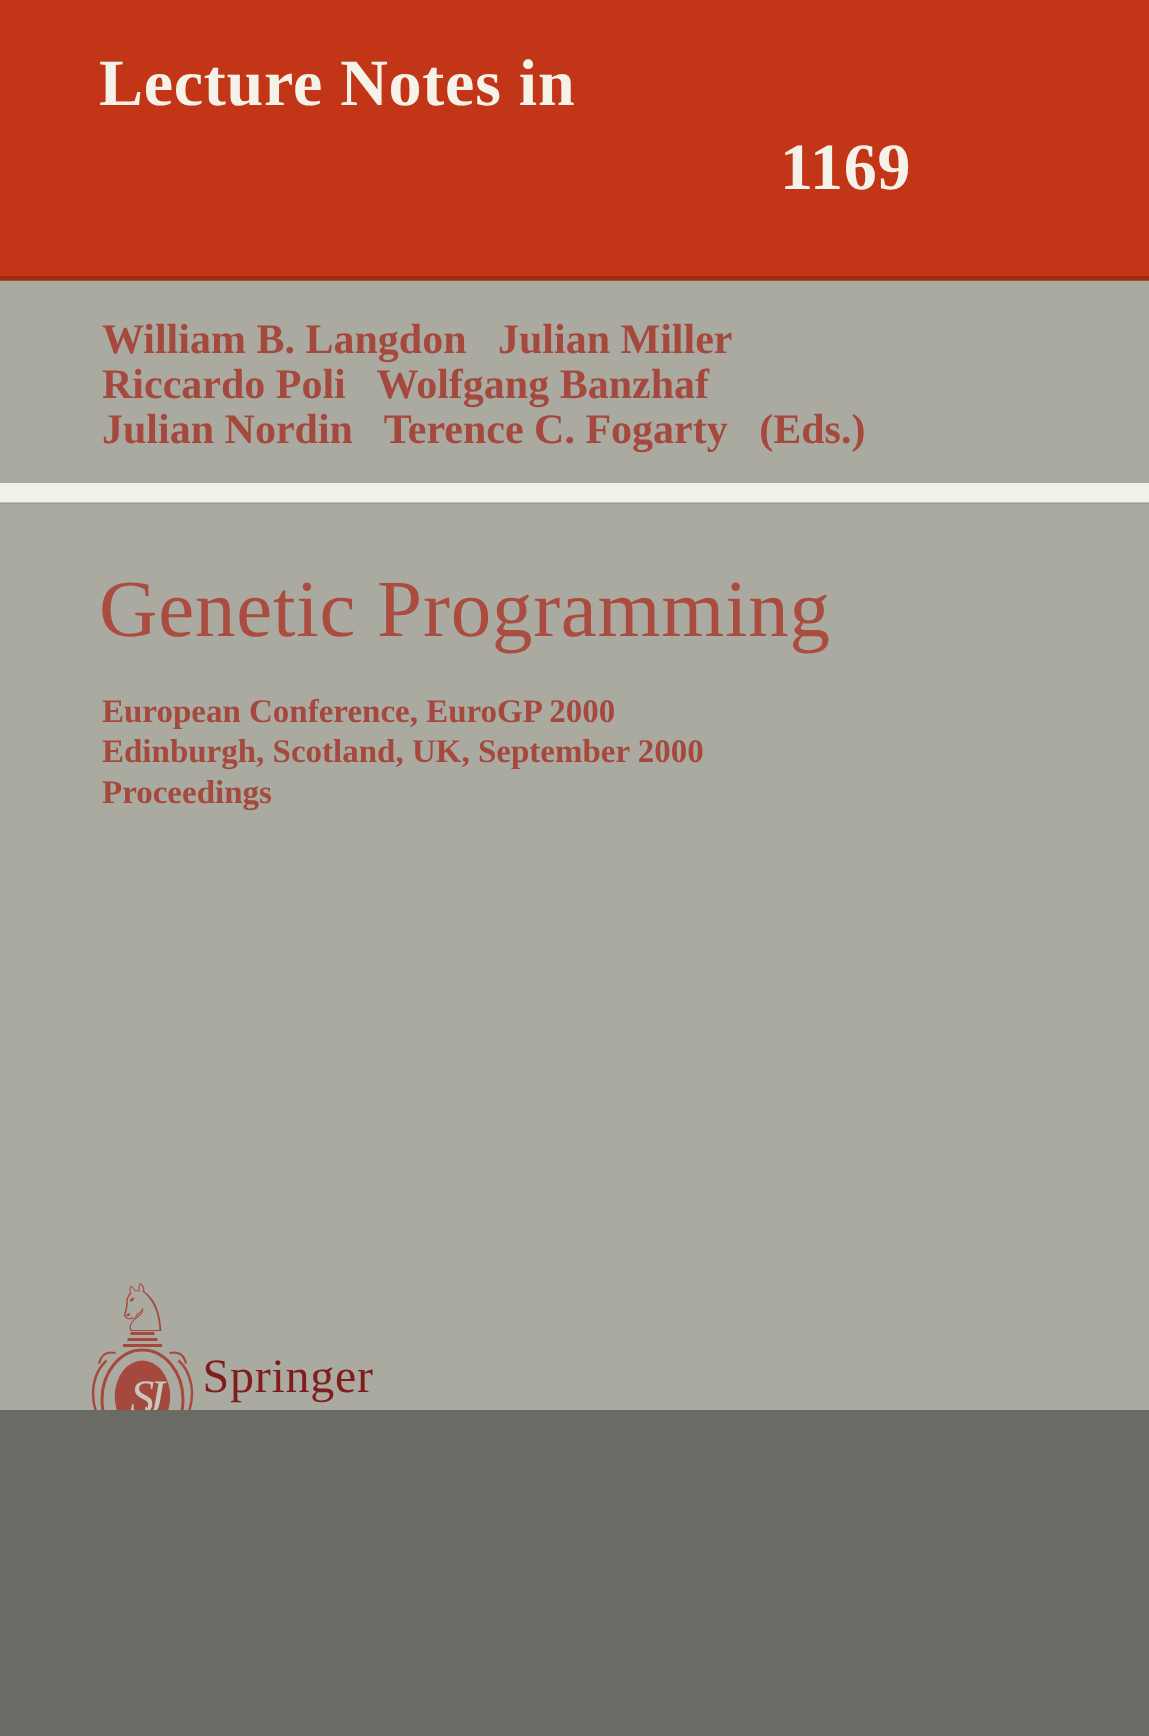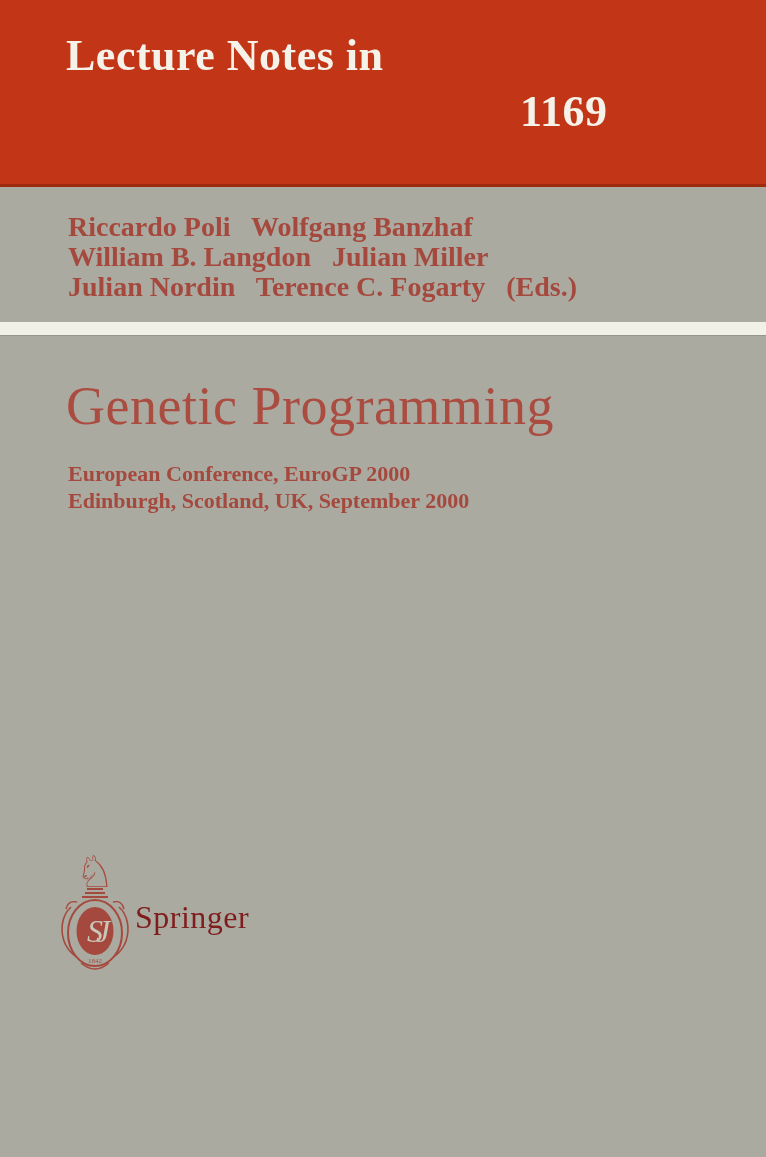--- a/index.html
+++ b/index.html
@@ -5,7 +5,7 @@
   html,body{margin:0;padding:0;background:#6b6b66;}
   .cover{
     position:relative;
-    width:766px;height:1157px;
+    width:766px;height:940px;
     background:#abaaa0;
     overflow:hidden;
     font-family:"Liberation Serif","DejaVu Serif",serif;

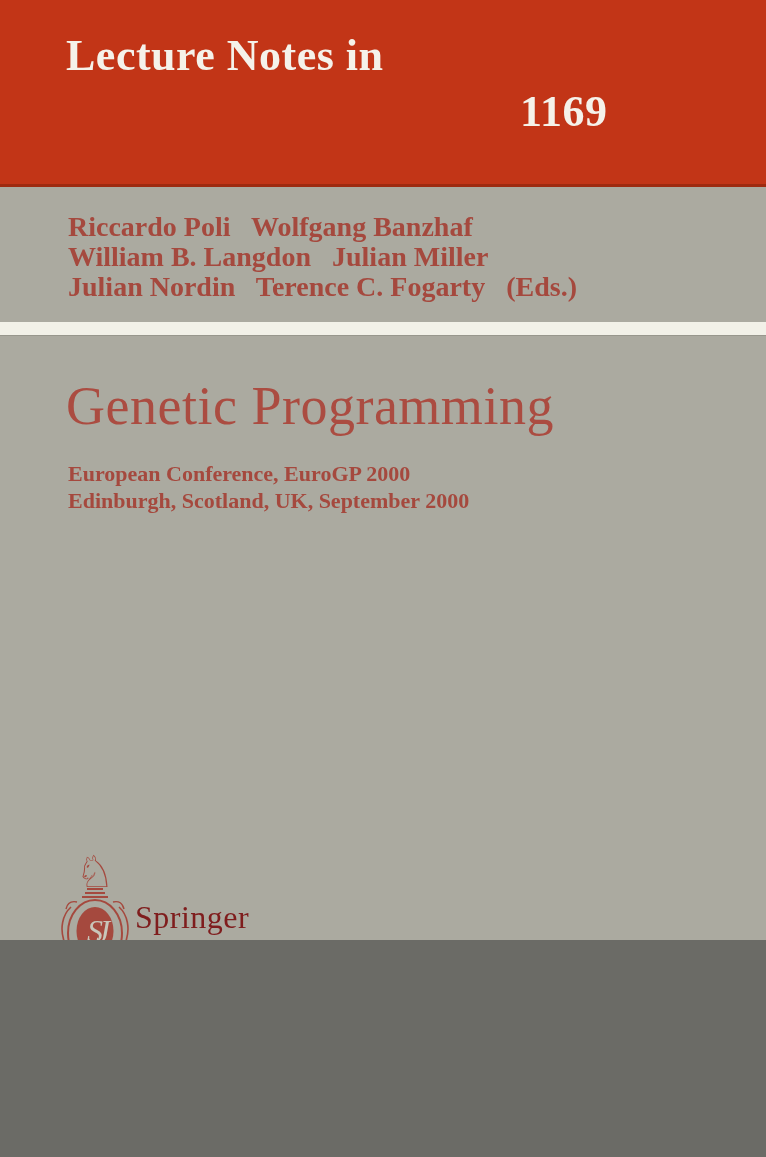--- a/index.html
+++ b/index.html
@@ -73,8 +73,8 @@
   </div>
 
   <div class="editors">
+    <div class="pre">William B. Langdon   Julian Miller</div>
     <div class="pre">Riccardo Poli   Wolfgang Banzhaf</div>
-    <div class="pre">William B. Langdon   Julian Miller</div>
     <div class="pre">Julian Nordin   Terence C. Fogarty   (Eds.)</div>
   </div>
 

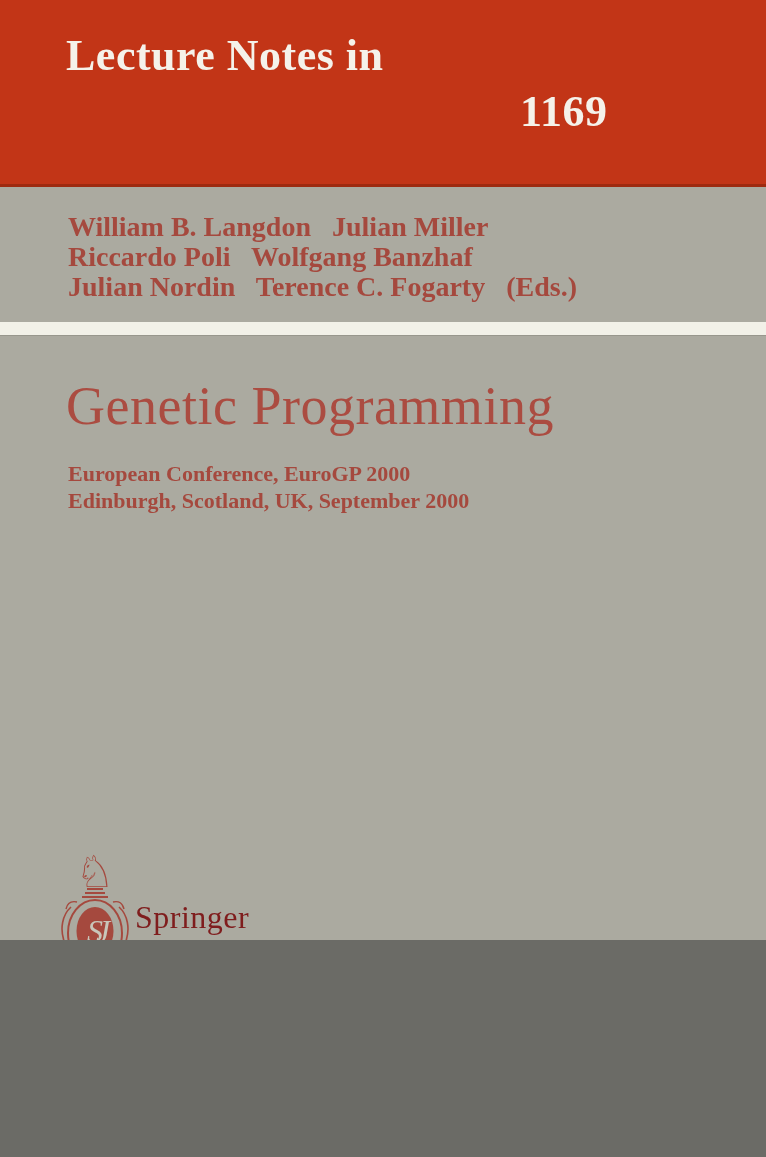--- a/index.html
+++ b/index.html
@@ -85,6 +85,7 @@
   <div class="subtitle">
     <div>European Conference, EuroGP 2000</div>
     <div>Edinburgh, Scotland, UK, September 2000</div>
+    <div>Proceedings</div>
   </div>
 
   <div class="logo">

